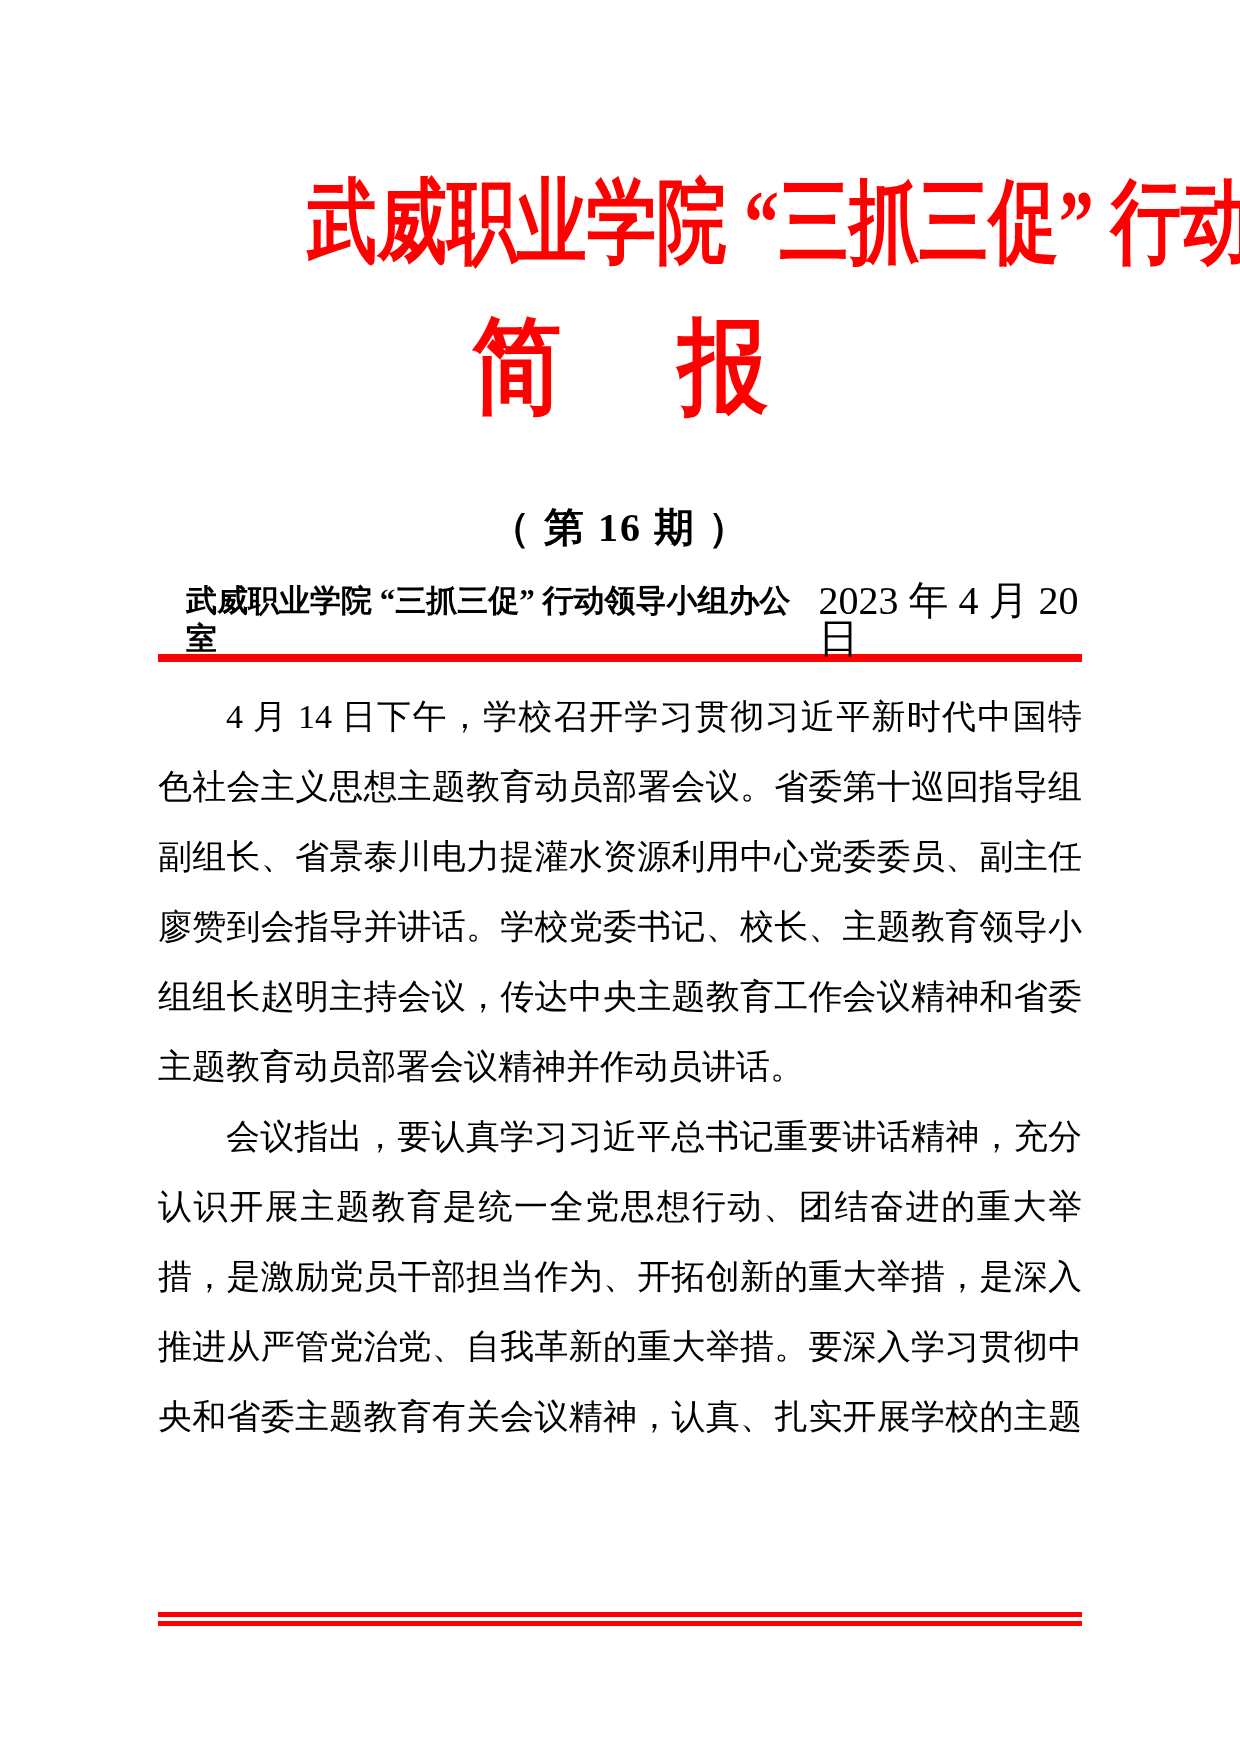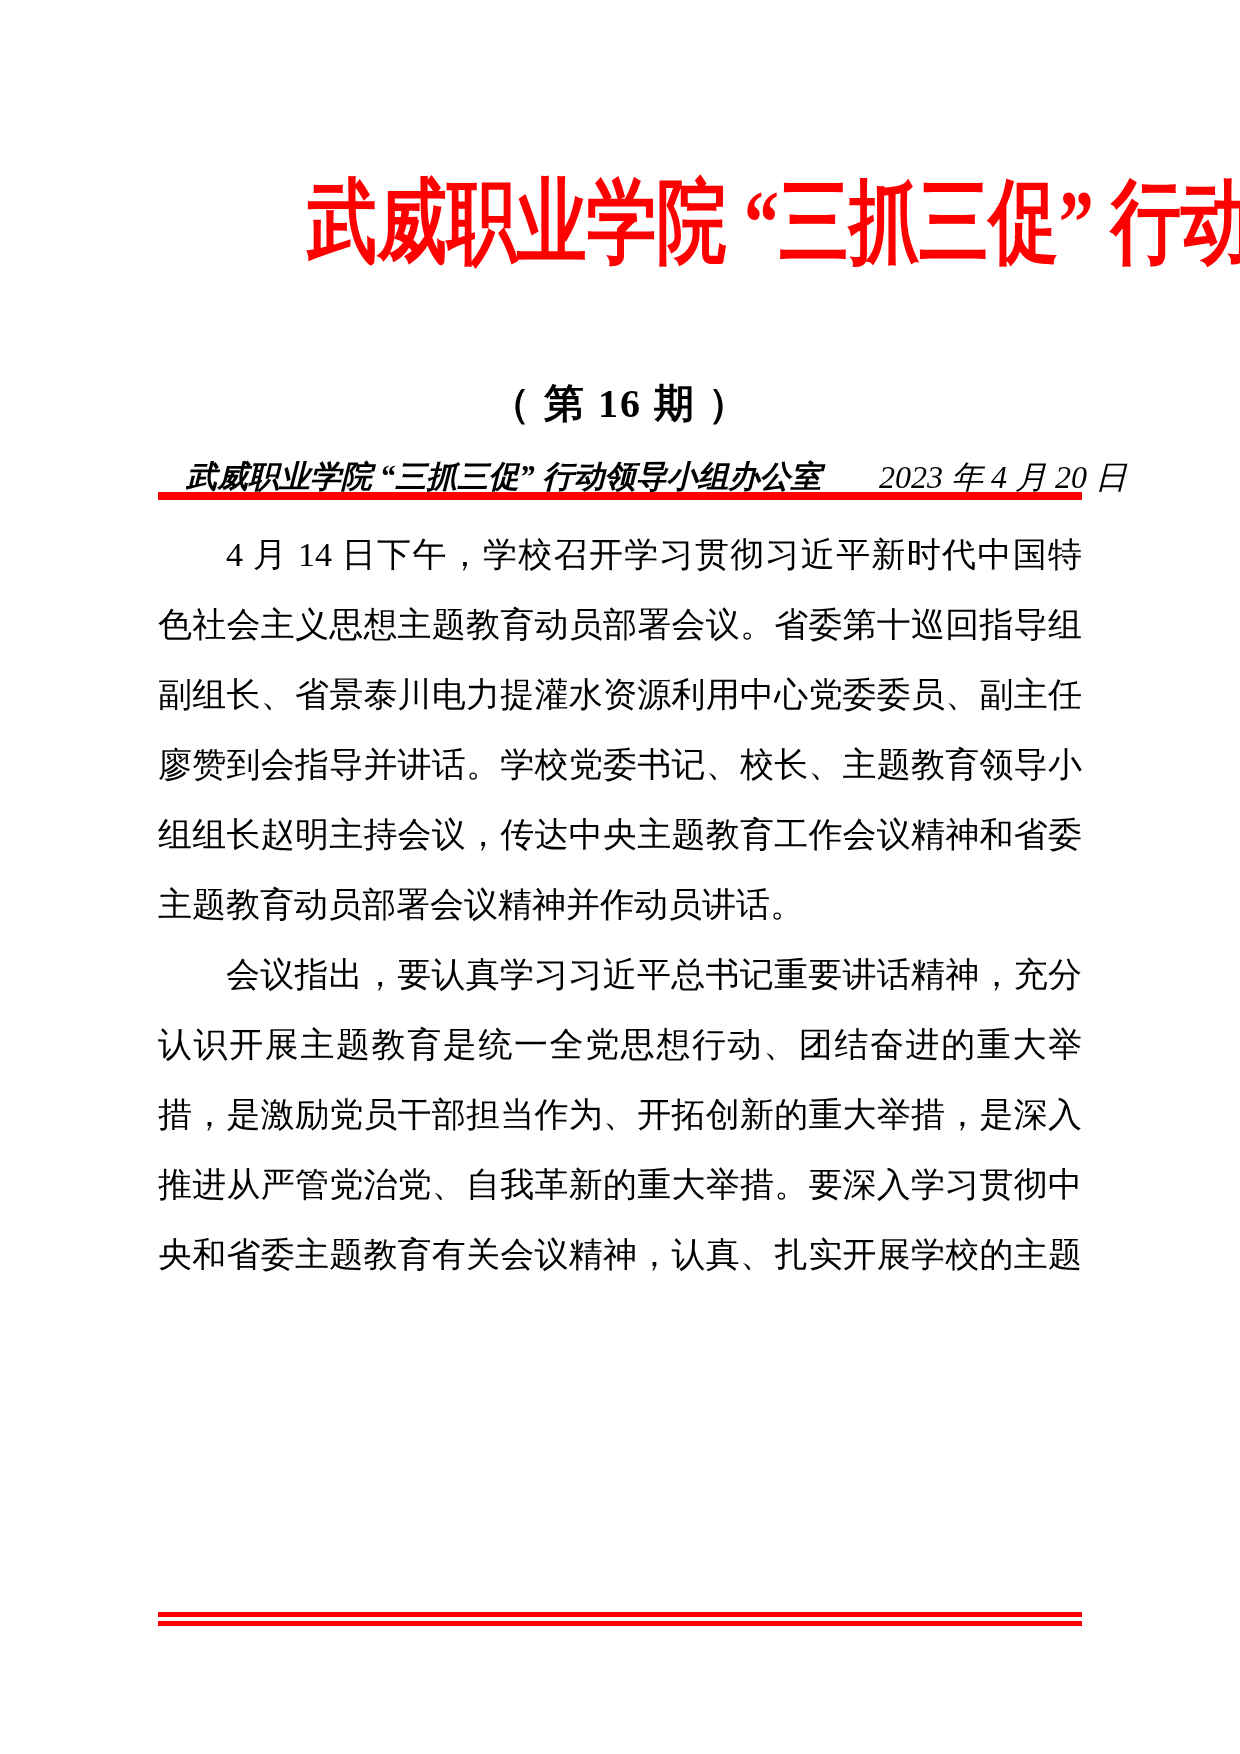--- a/index.html
+++ b/index.html
@@ -120,6 +120,9 @@
         <span class="t1">武威职业学院 “三抓三促” 行动</span>
       </div>
 
+      <div class="bulletin-row">
+        <span class="char">简</span><span class="char">报</span>
+      </div>
 
       <div class="issue-line">（ 第 16 期 ）</div>
     </div>

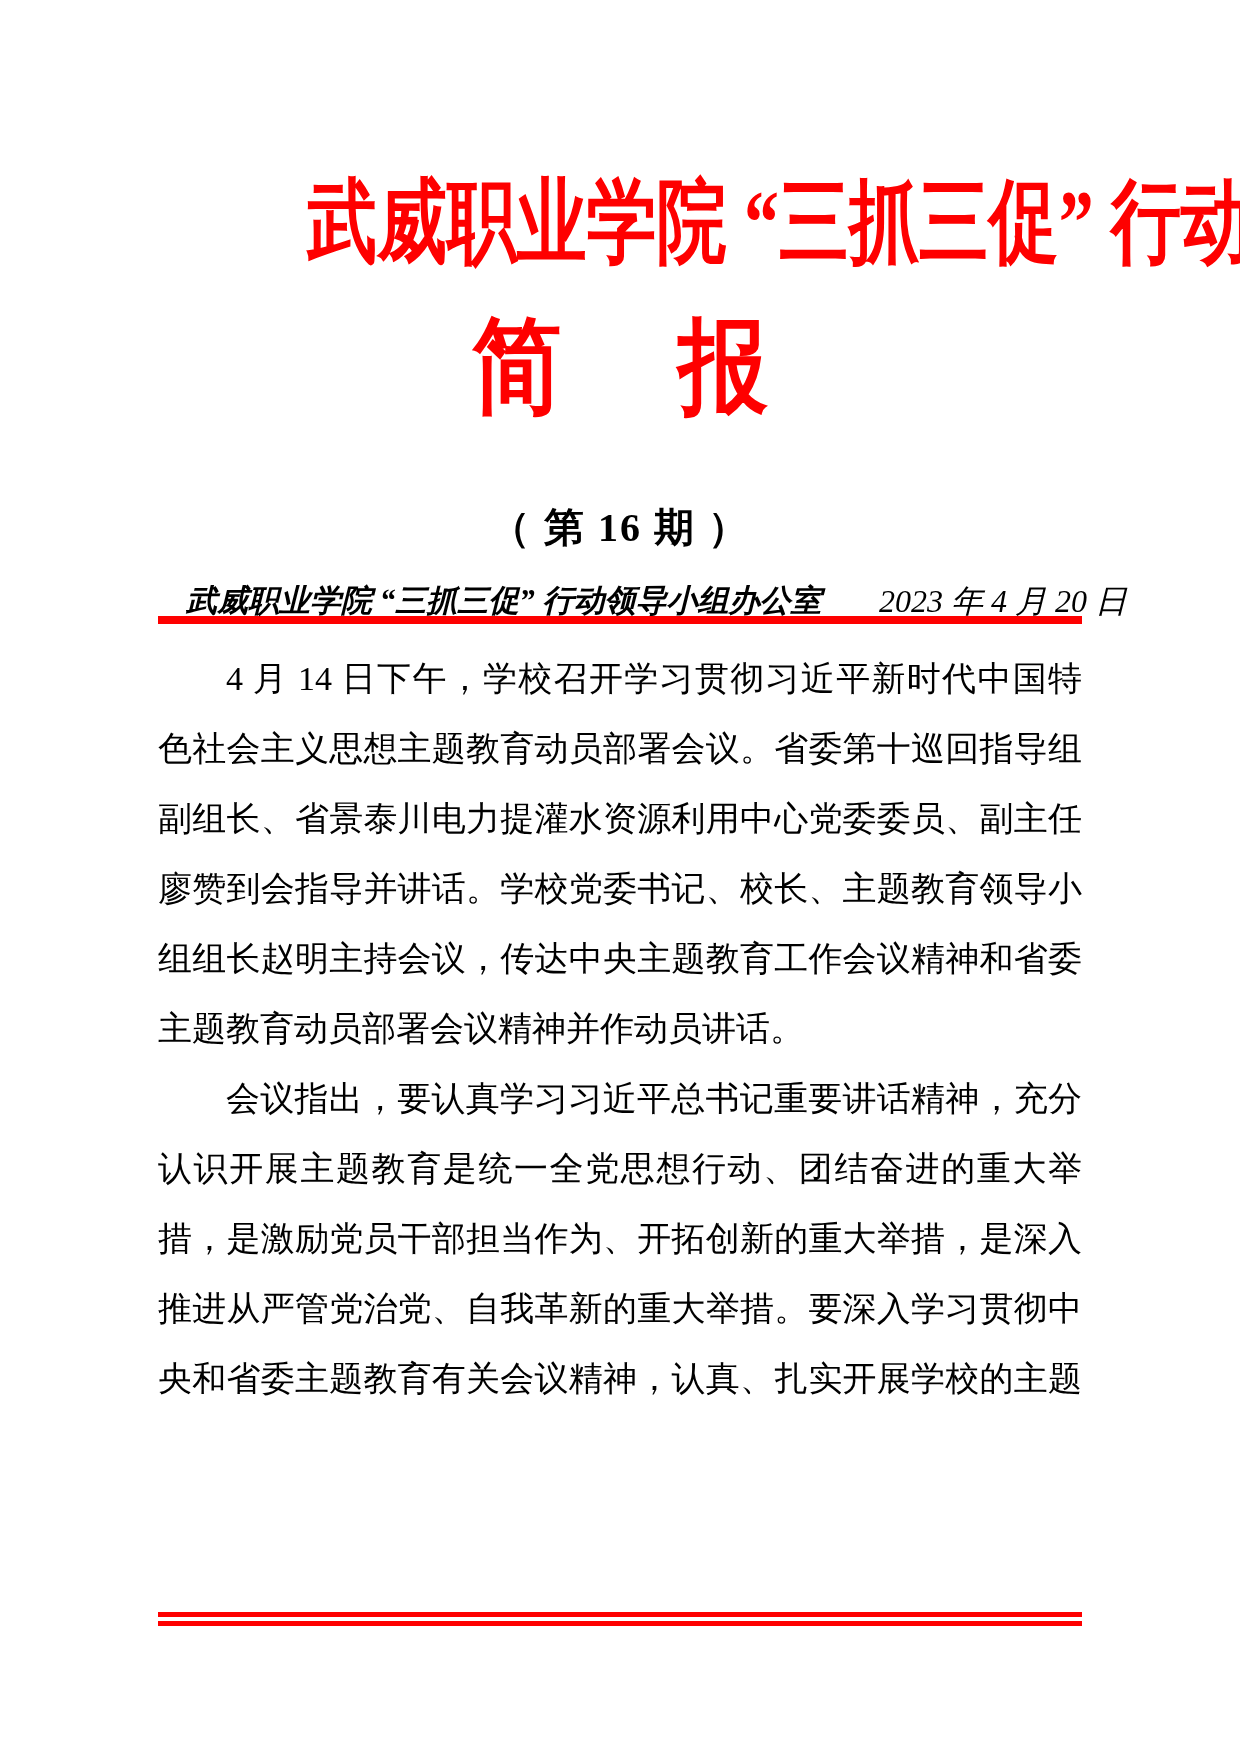--- a/index.html
+++ b/index.html
@@ -64,7 +64,6 @@
     align-items: flex-start;
     font-size: 31px;
     line-height: 38px;
-    font-style: italic;
   }
   .org-name {
     padding-left: 28px;

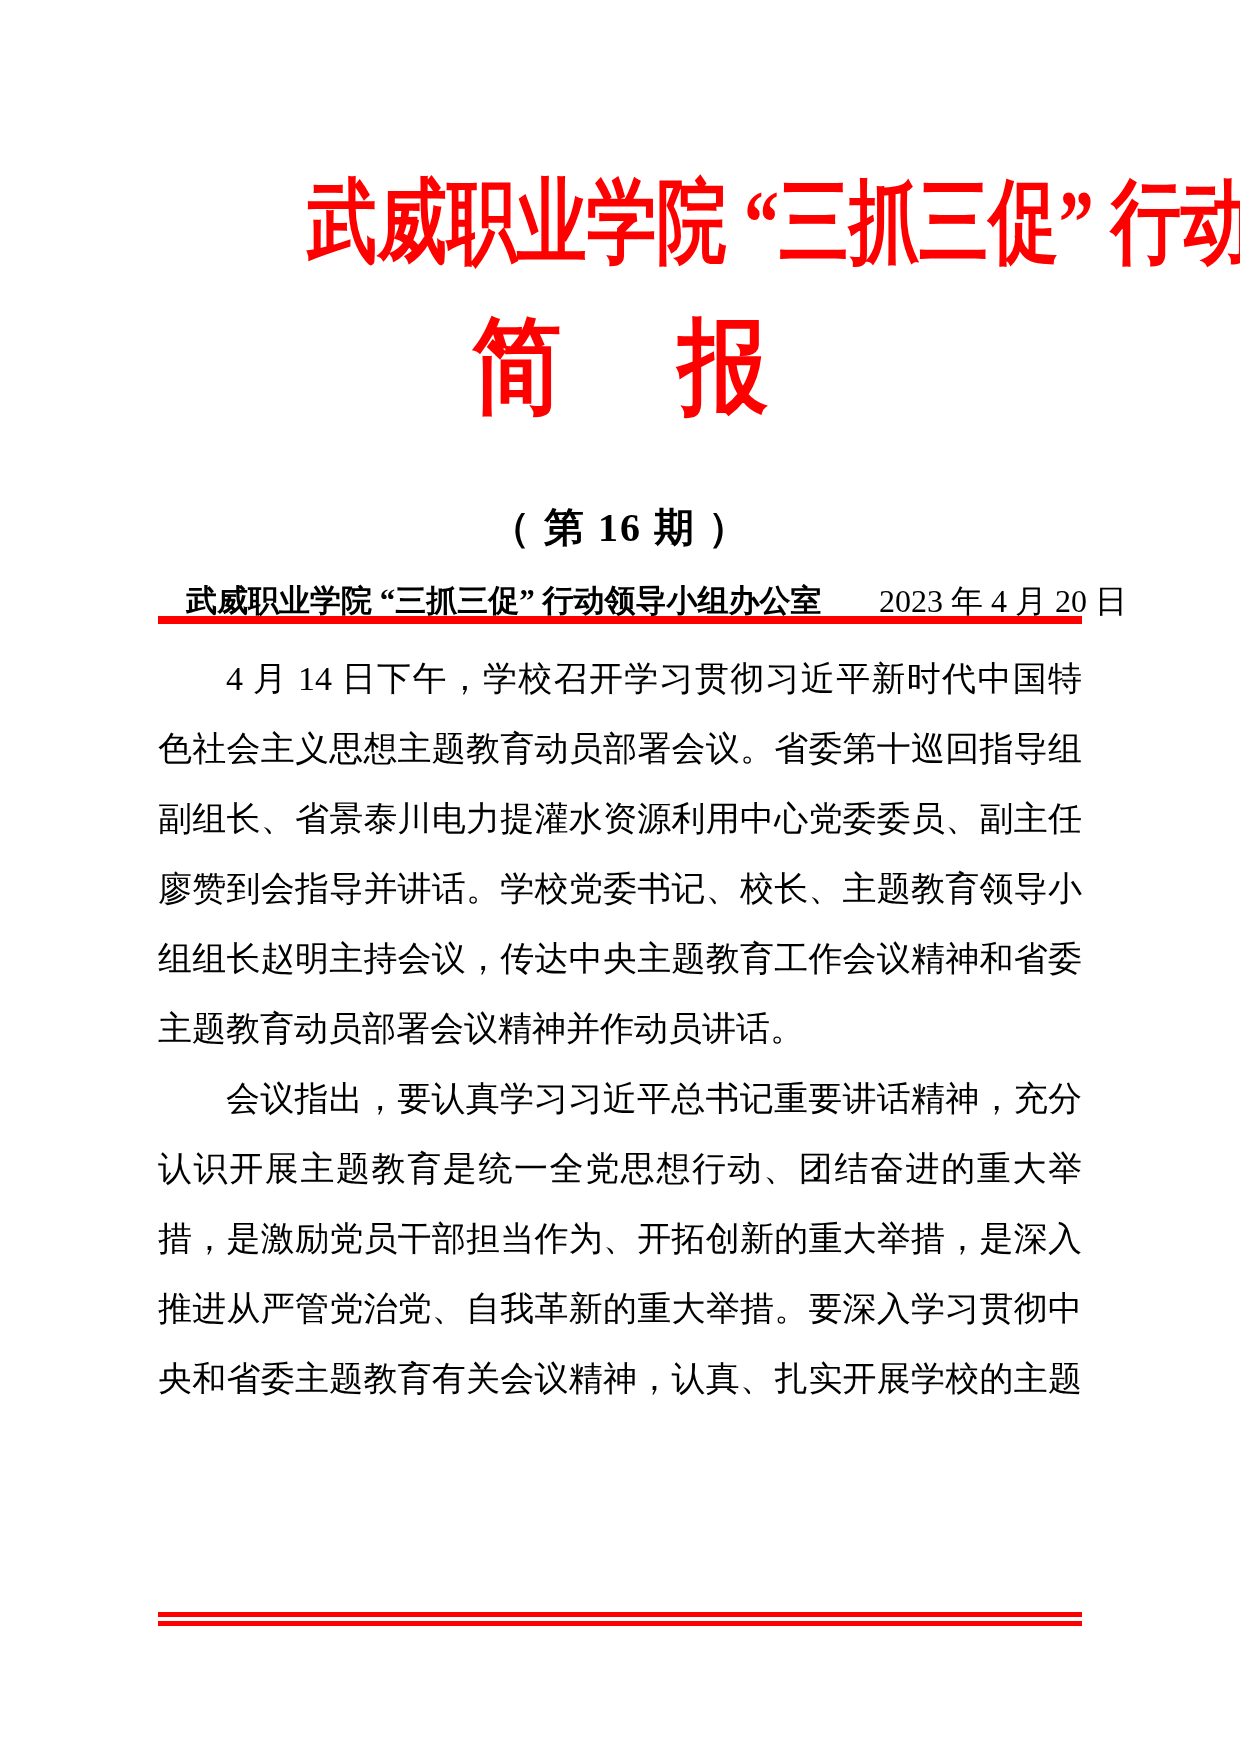--- a/index.html
+++ b/index.html
@@ -71,7 +71,7 @@
   }
   .issue-date {
     margin-right: -45px;
-    font-size: 32px;
+    font-size: 40px;
   }
   .top-rule {
     height: 8px;

